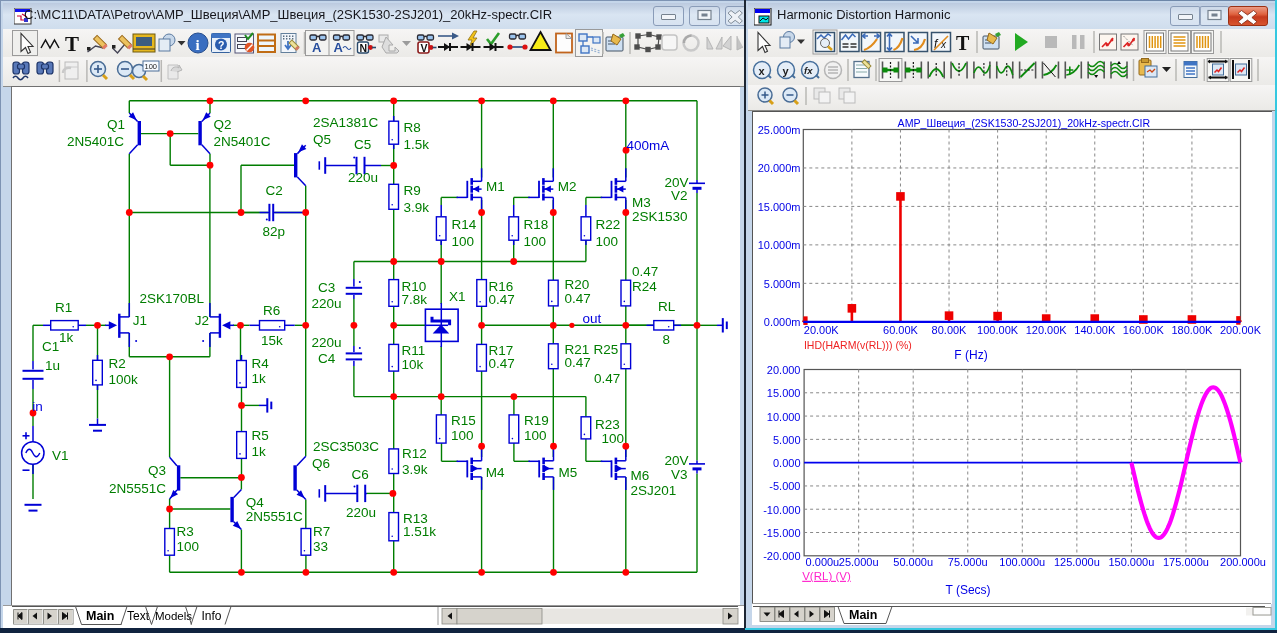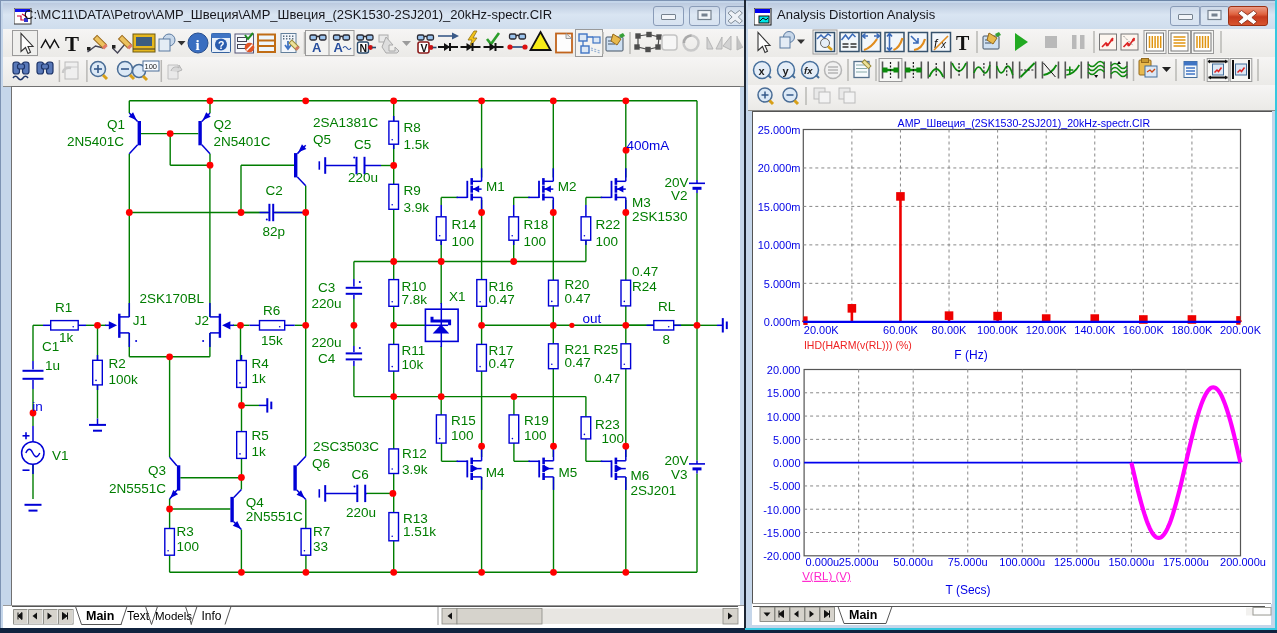--- a/index.html
+++ b/index.html
@@ -749,7 +749,7 @@
         <rect x="5" y="8" width="10" height="7" fill="#00e5e5" stroke="#111"></rect>
         <path d="M6 13 l3 -3 l3 2 l2 -2" stroke="#111" fill="none"></path>
       </svg>
-<div class="ttext" style="left:31px;">Analysis Distortion Analysis</div>
+<div class="ttext" style="left:31px;">Harmonic Distortion Harmonic</div>
 <div class="wbtn" style="left:424px;top:5px;"></div>
 <div style="position:absolute;left:432px;top:13px;width:13px;height:3.5px;background:#f2f5f9;border:1px solid #76828f;border-radius:1px;"></div>
 <div class="wbtn" style="left:453px;top:5px;"></div>

